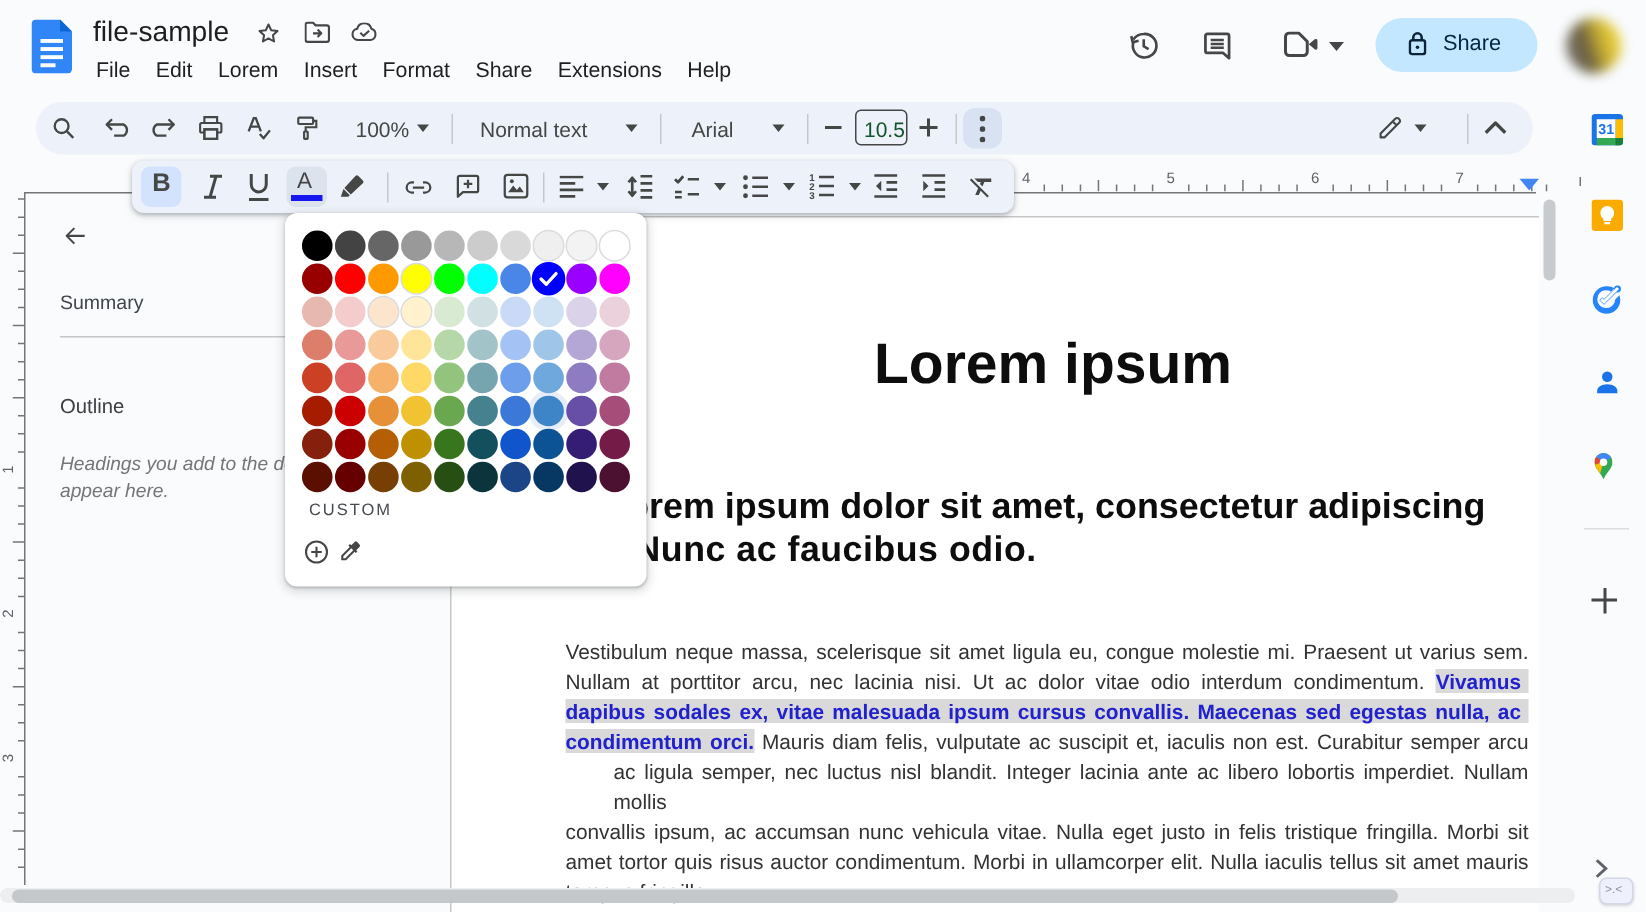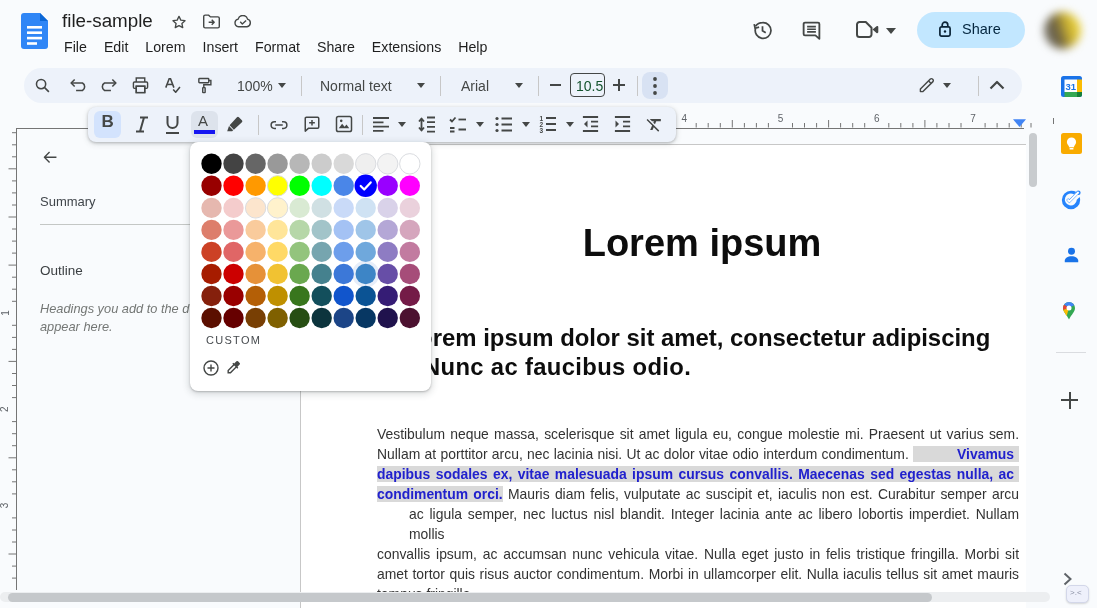--- a/index.html
+++ b/index.html
@@ -244,7 +244,7 @@
     <div class="abs" style="left:423px;top:352.5px;font-size:23.8px;line-height:28px;font-weight:700;color:#0d0d0d;letter-spacing:0.35px;white-space:nowrap;">Nunc ac faucibus odio.</div>
     <div id="body-text" class="abs" style="left:377px;top:424px;width:642px;font-size:13.9px;line-height:20px;color:#333333;">
       <div style="text-align:justify;text-align-last:justify;">Vestibulum neque massa, scelerisque sit amet ligula eu, congue molestie mi. Praesent ut varius sem.</div>
-      <div style="text-align:justify;text-align-last:justify;">Nullam at porttitor arcu, nec lacinia nisi. Ut ac dolor vitae odio interdum condimentum. <span class="sel" style="padding-right:5px;padding-left:44px;">Vivamus</span></div>
+      <div style="text-align:justify;text-align-last:justify;">Nullam at porttitor arcu, nec lacinia nisi. Ut ac dolor vitae odio interdum condimentum. <span class="sel" style="padding-right:5px;">Vivamus</span></div>
       <div style="text-align:justify;text-align-last:justify;"><span class="sel" style="padding-right:5px;">dapibus sodales ex, vitae malesuada ipsum cursus convallis. Maecenas sed egestas nulla, ac</span></div>
       <div style="text-align:justify;text-align-last:justify;"><span class="sel">condimentum orci.</span> Mauris diam felis, vulputate ac suscipit et, iaculis non est. Curabitur semper arcu</div>
       <div style="text-align:justify;text-align-last:justify;margin-left:32px;">ac ligula semper, nec luctus nisl blandit. Integer lacinia ante ac libero lobortis imperdiet. Nullam mollis</div>

